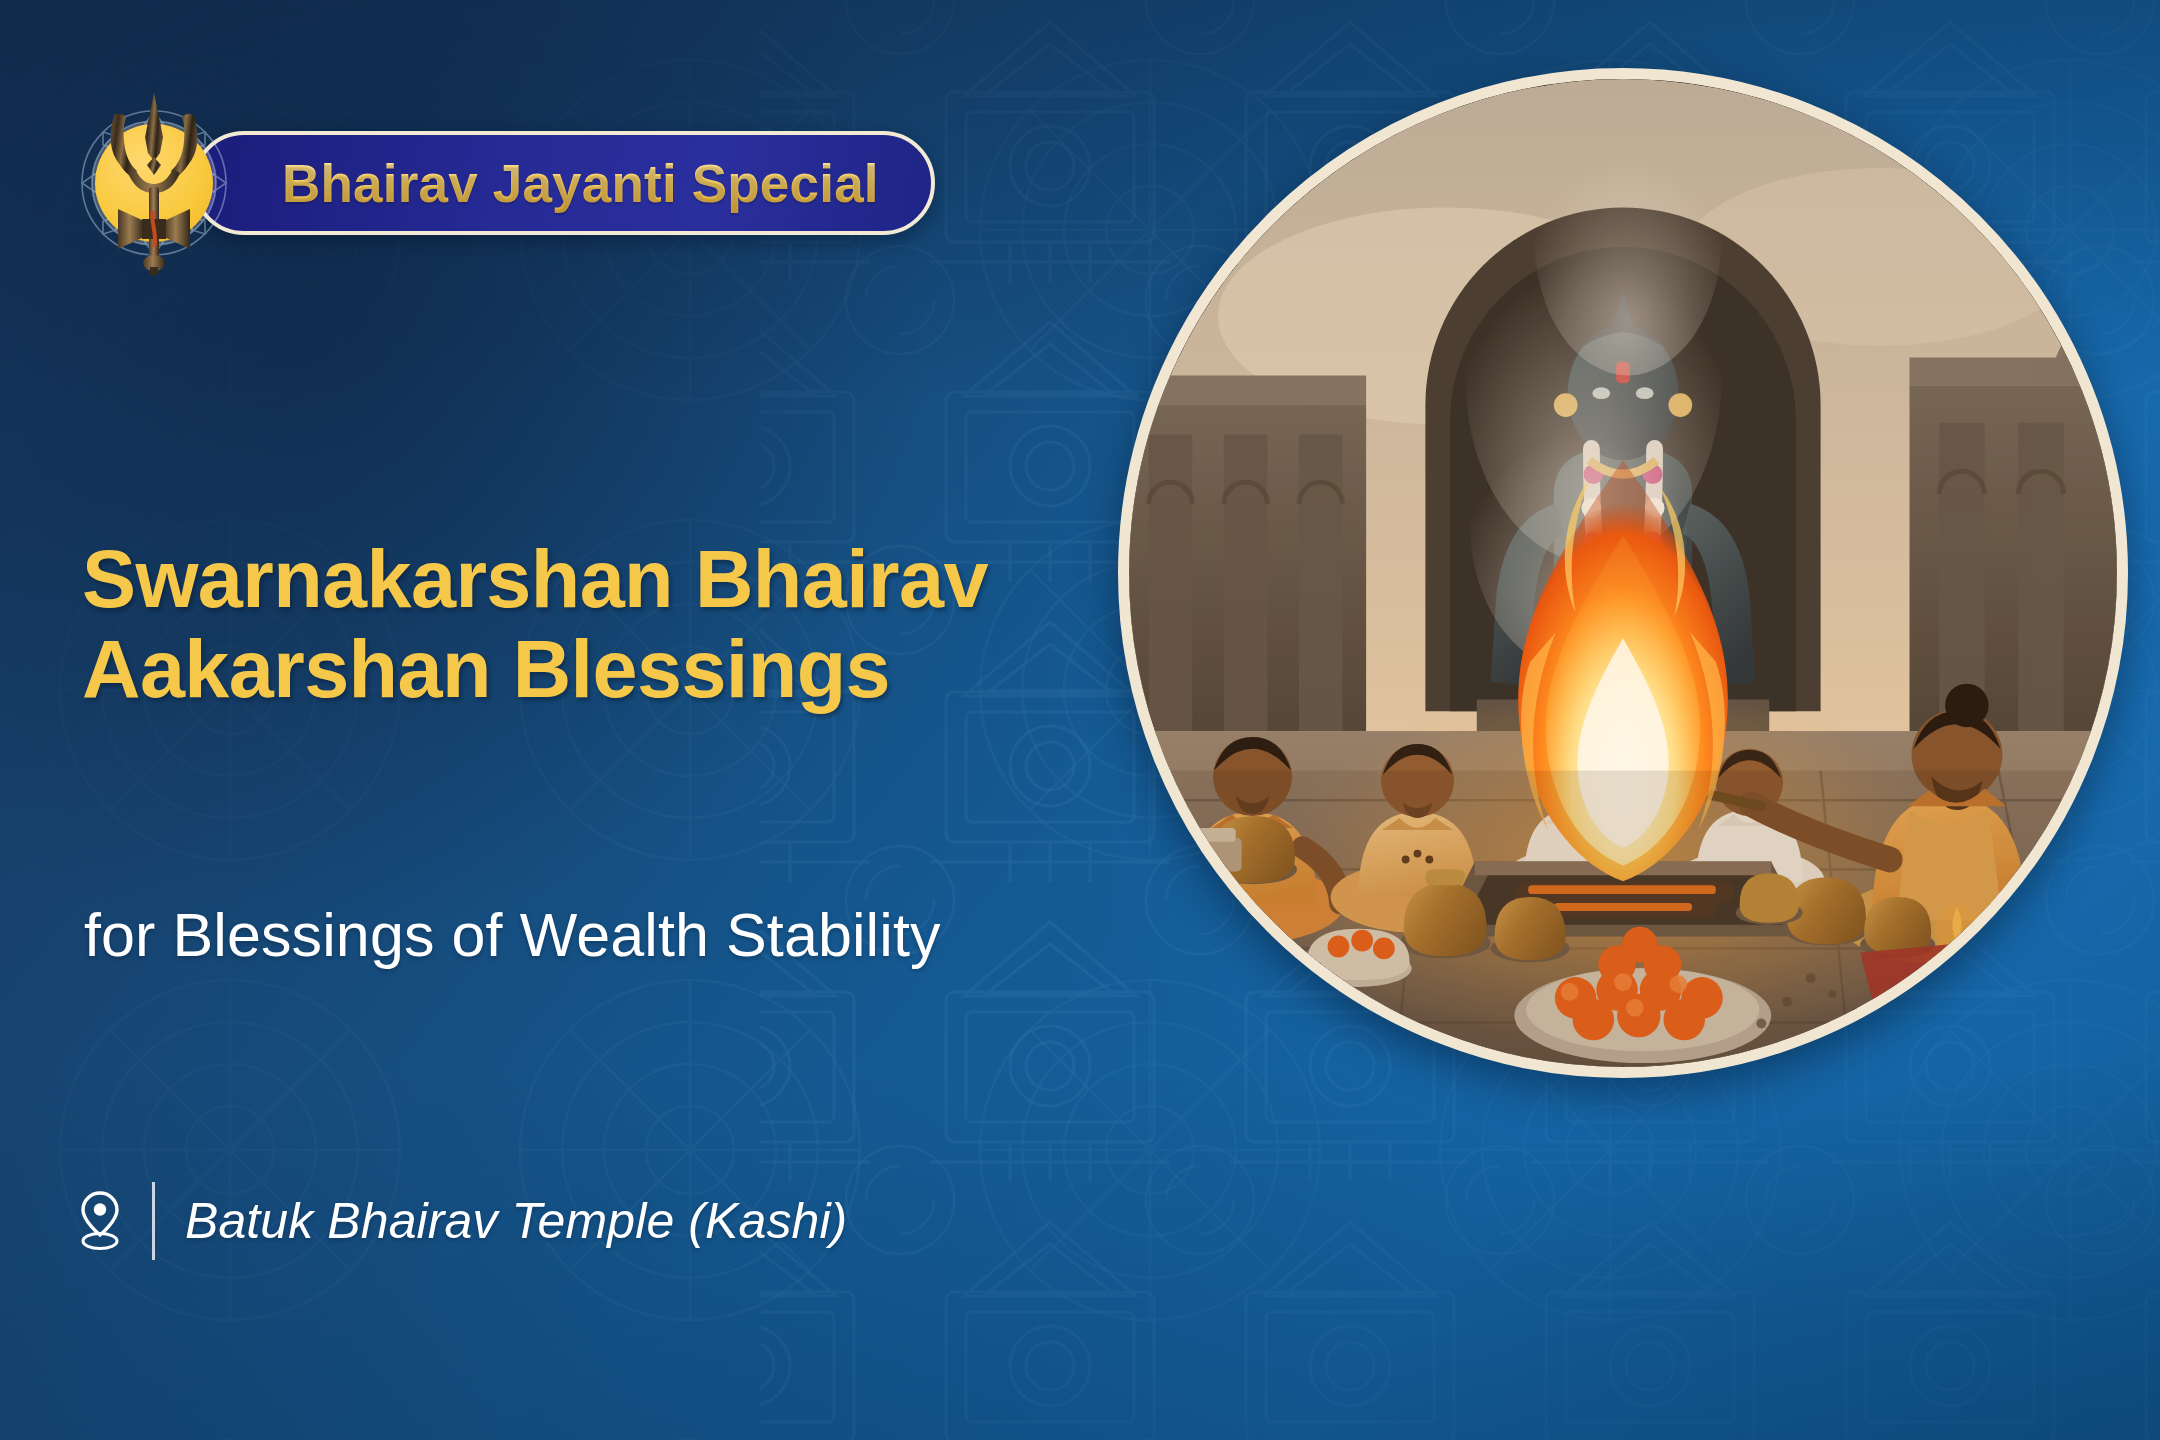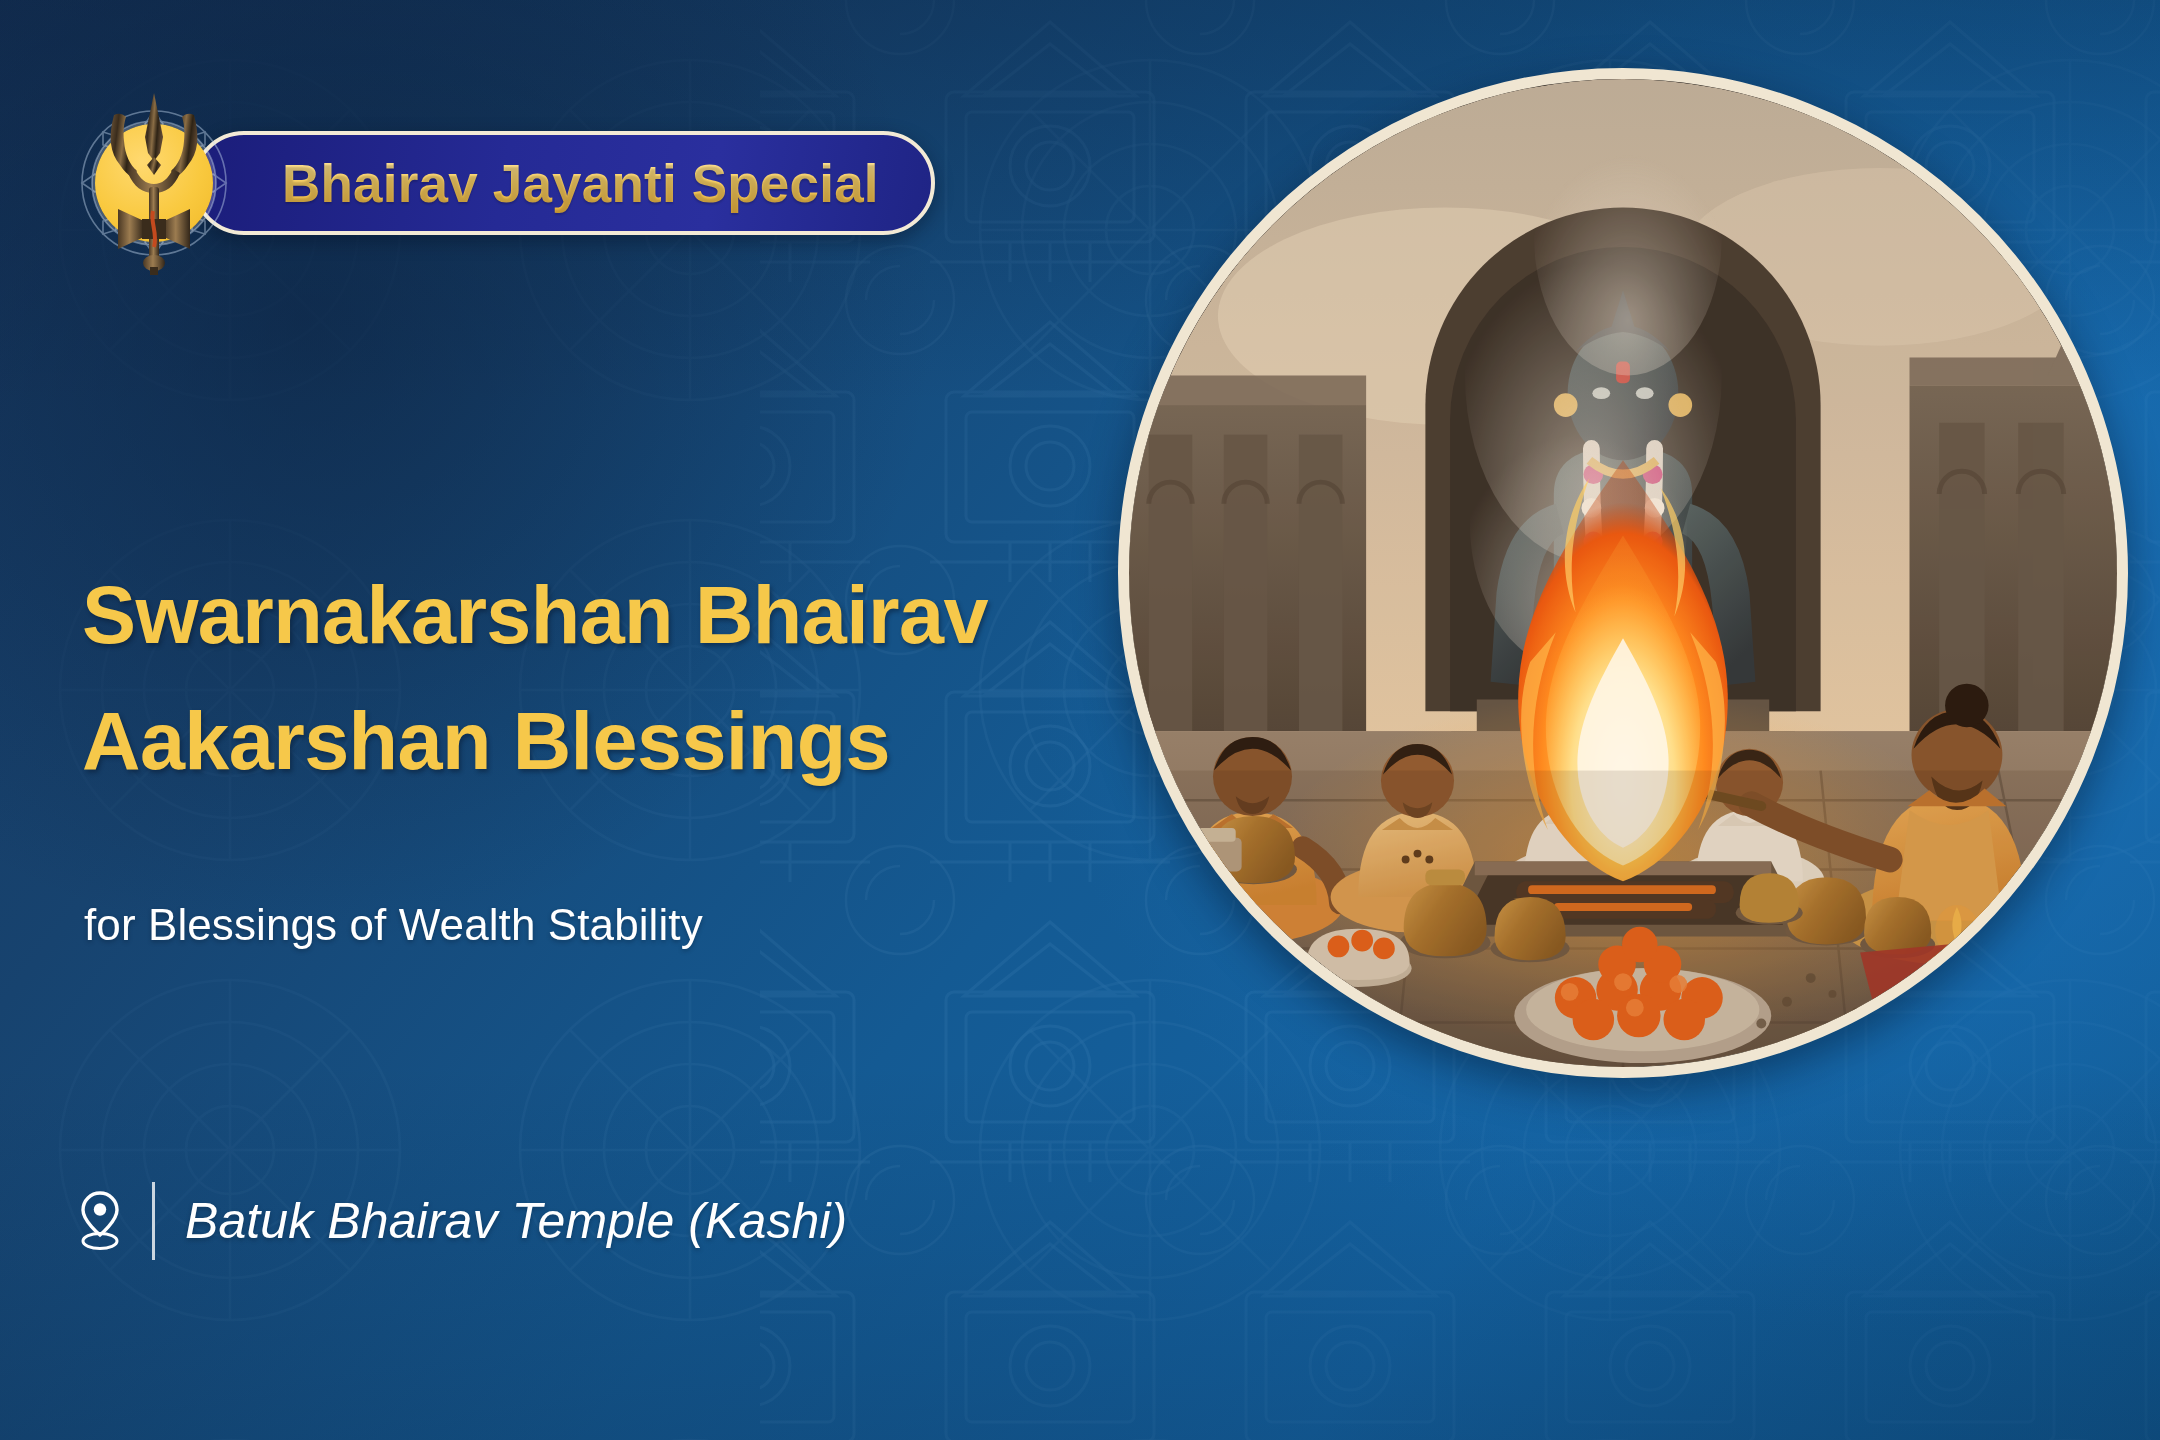--- a/index.html
+++ b/index.html
@@ -121,7 +121,6 @@
     letter-spacing: -0.6px;
     text-shadow: 2px 3px 4px rgba(6,22,44,0.45);
     white-space: nowrap;
-    margin-top: 36px;
   }
 
   .subtitle {

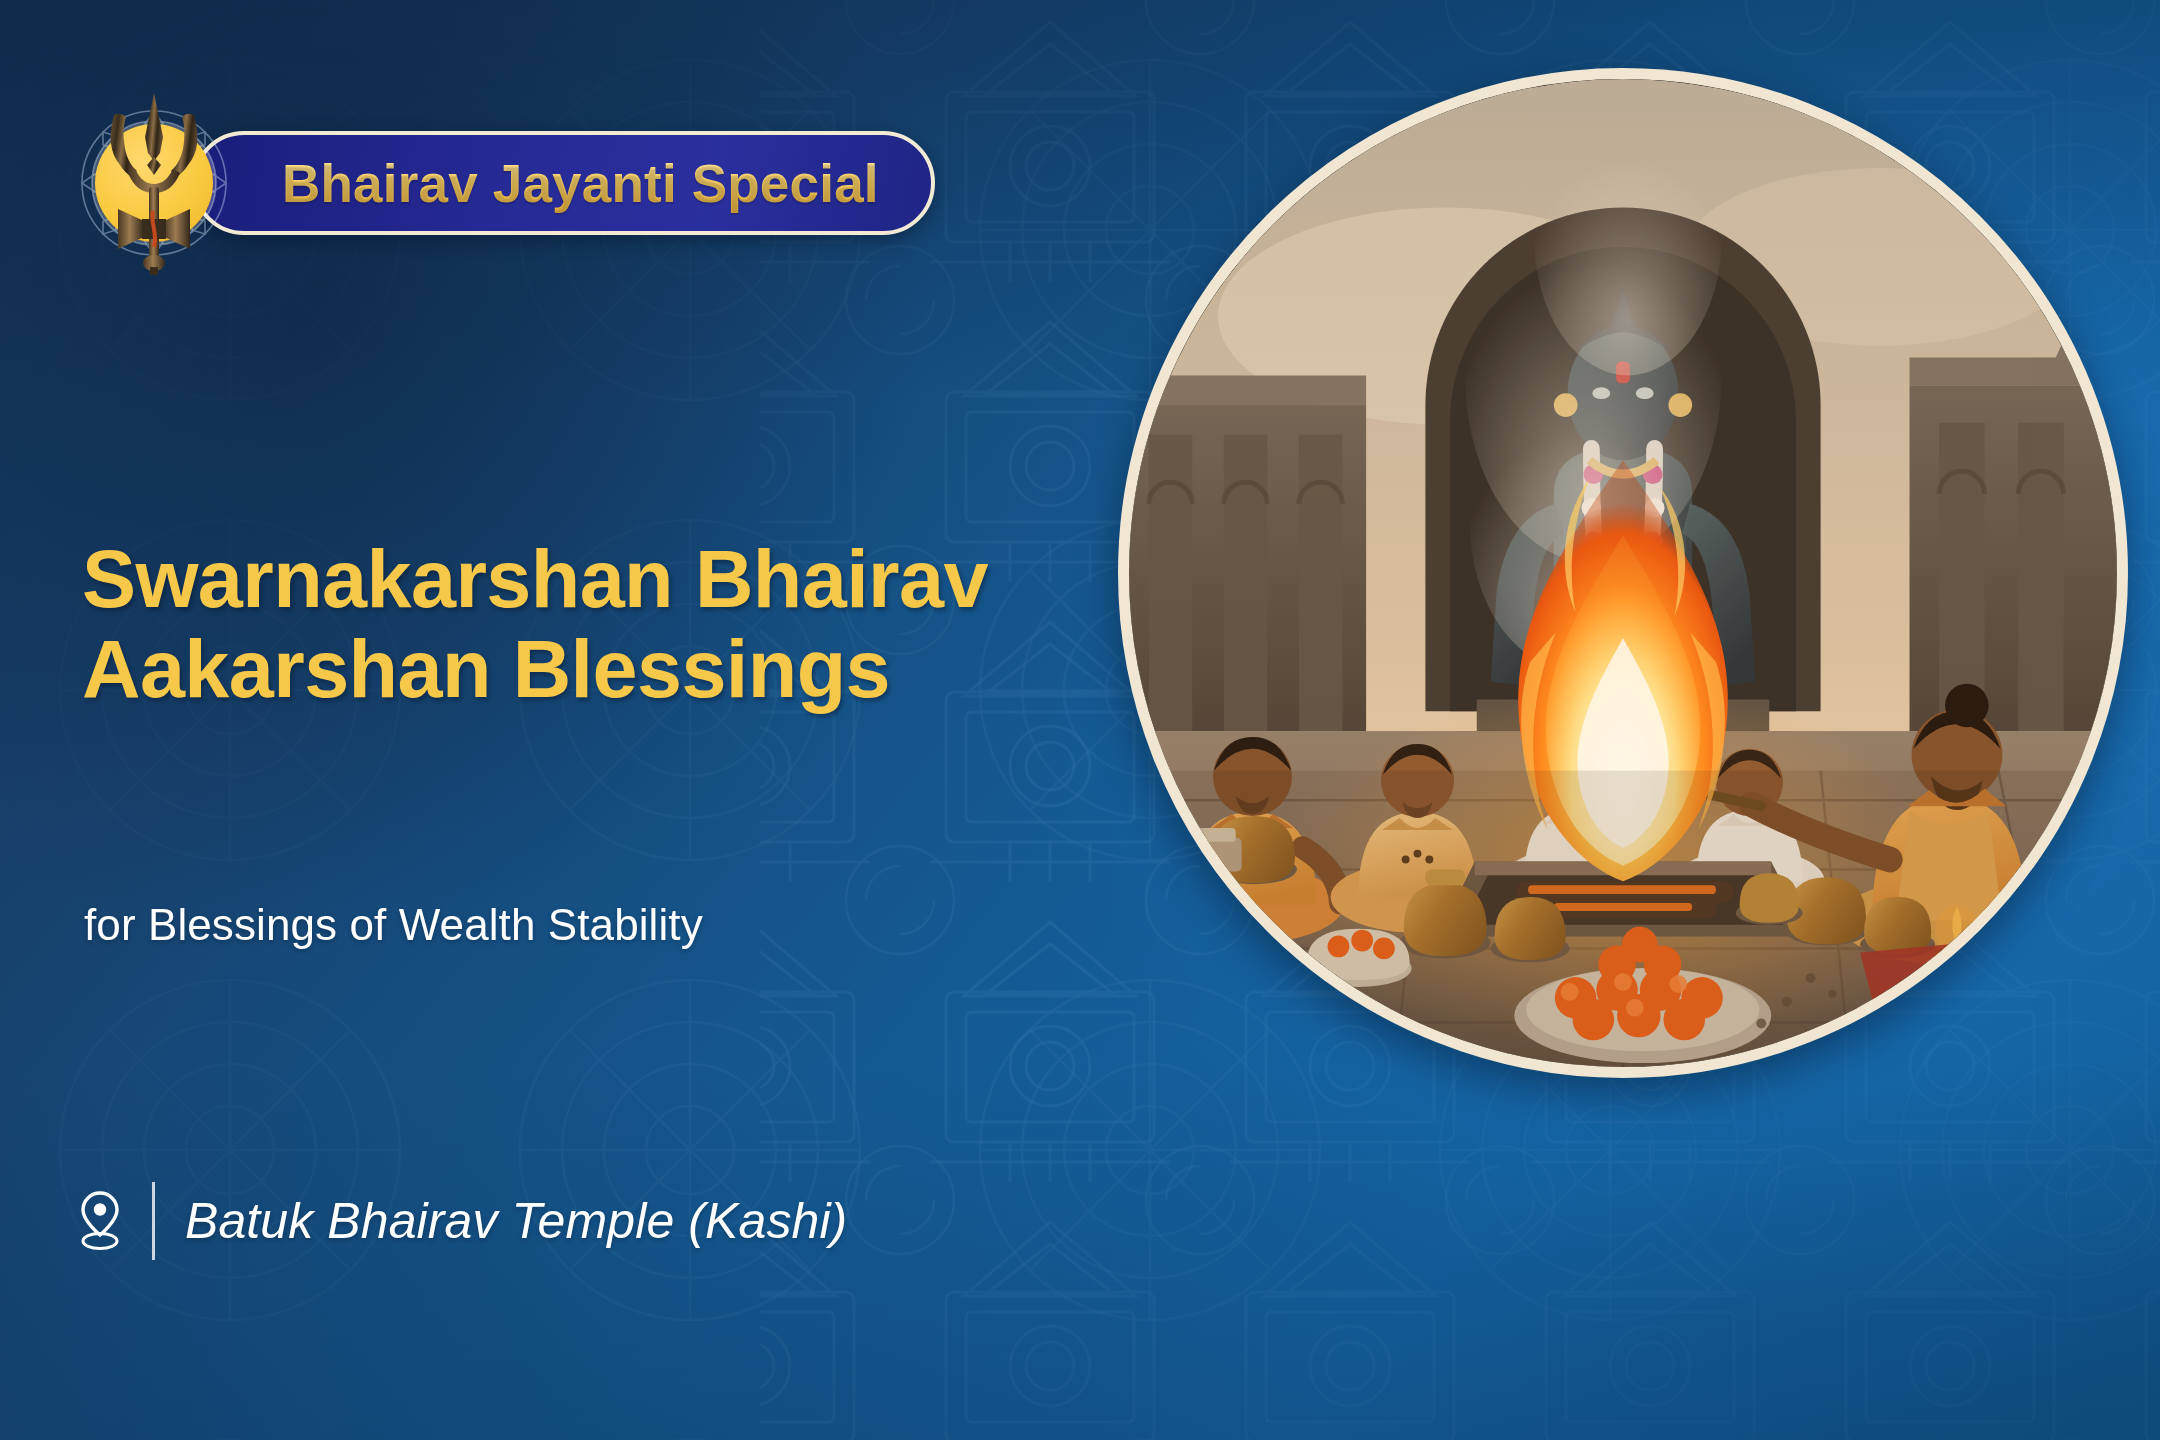--- a/index.html
+++ b/index.html
@@ -127,7 +127,7 @@
     position: absolute;
     left: 84px;
     top: 900px;
-    font-size: 44px;
+    font-size: 61px;
     font-weight: normal;
     color: #ffffff;
     letter-spacing: 0.1px;

